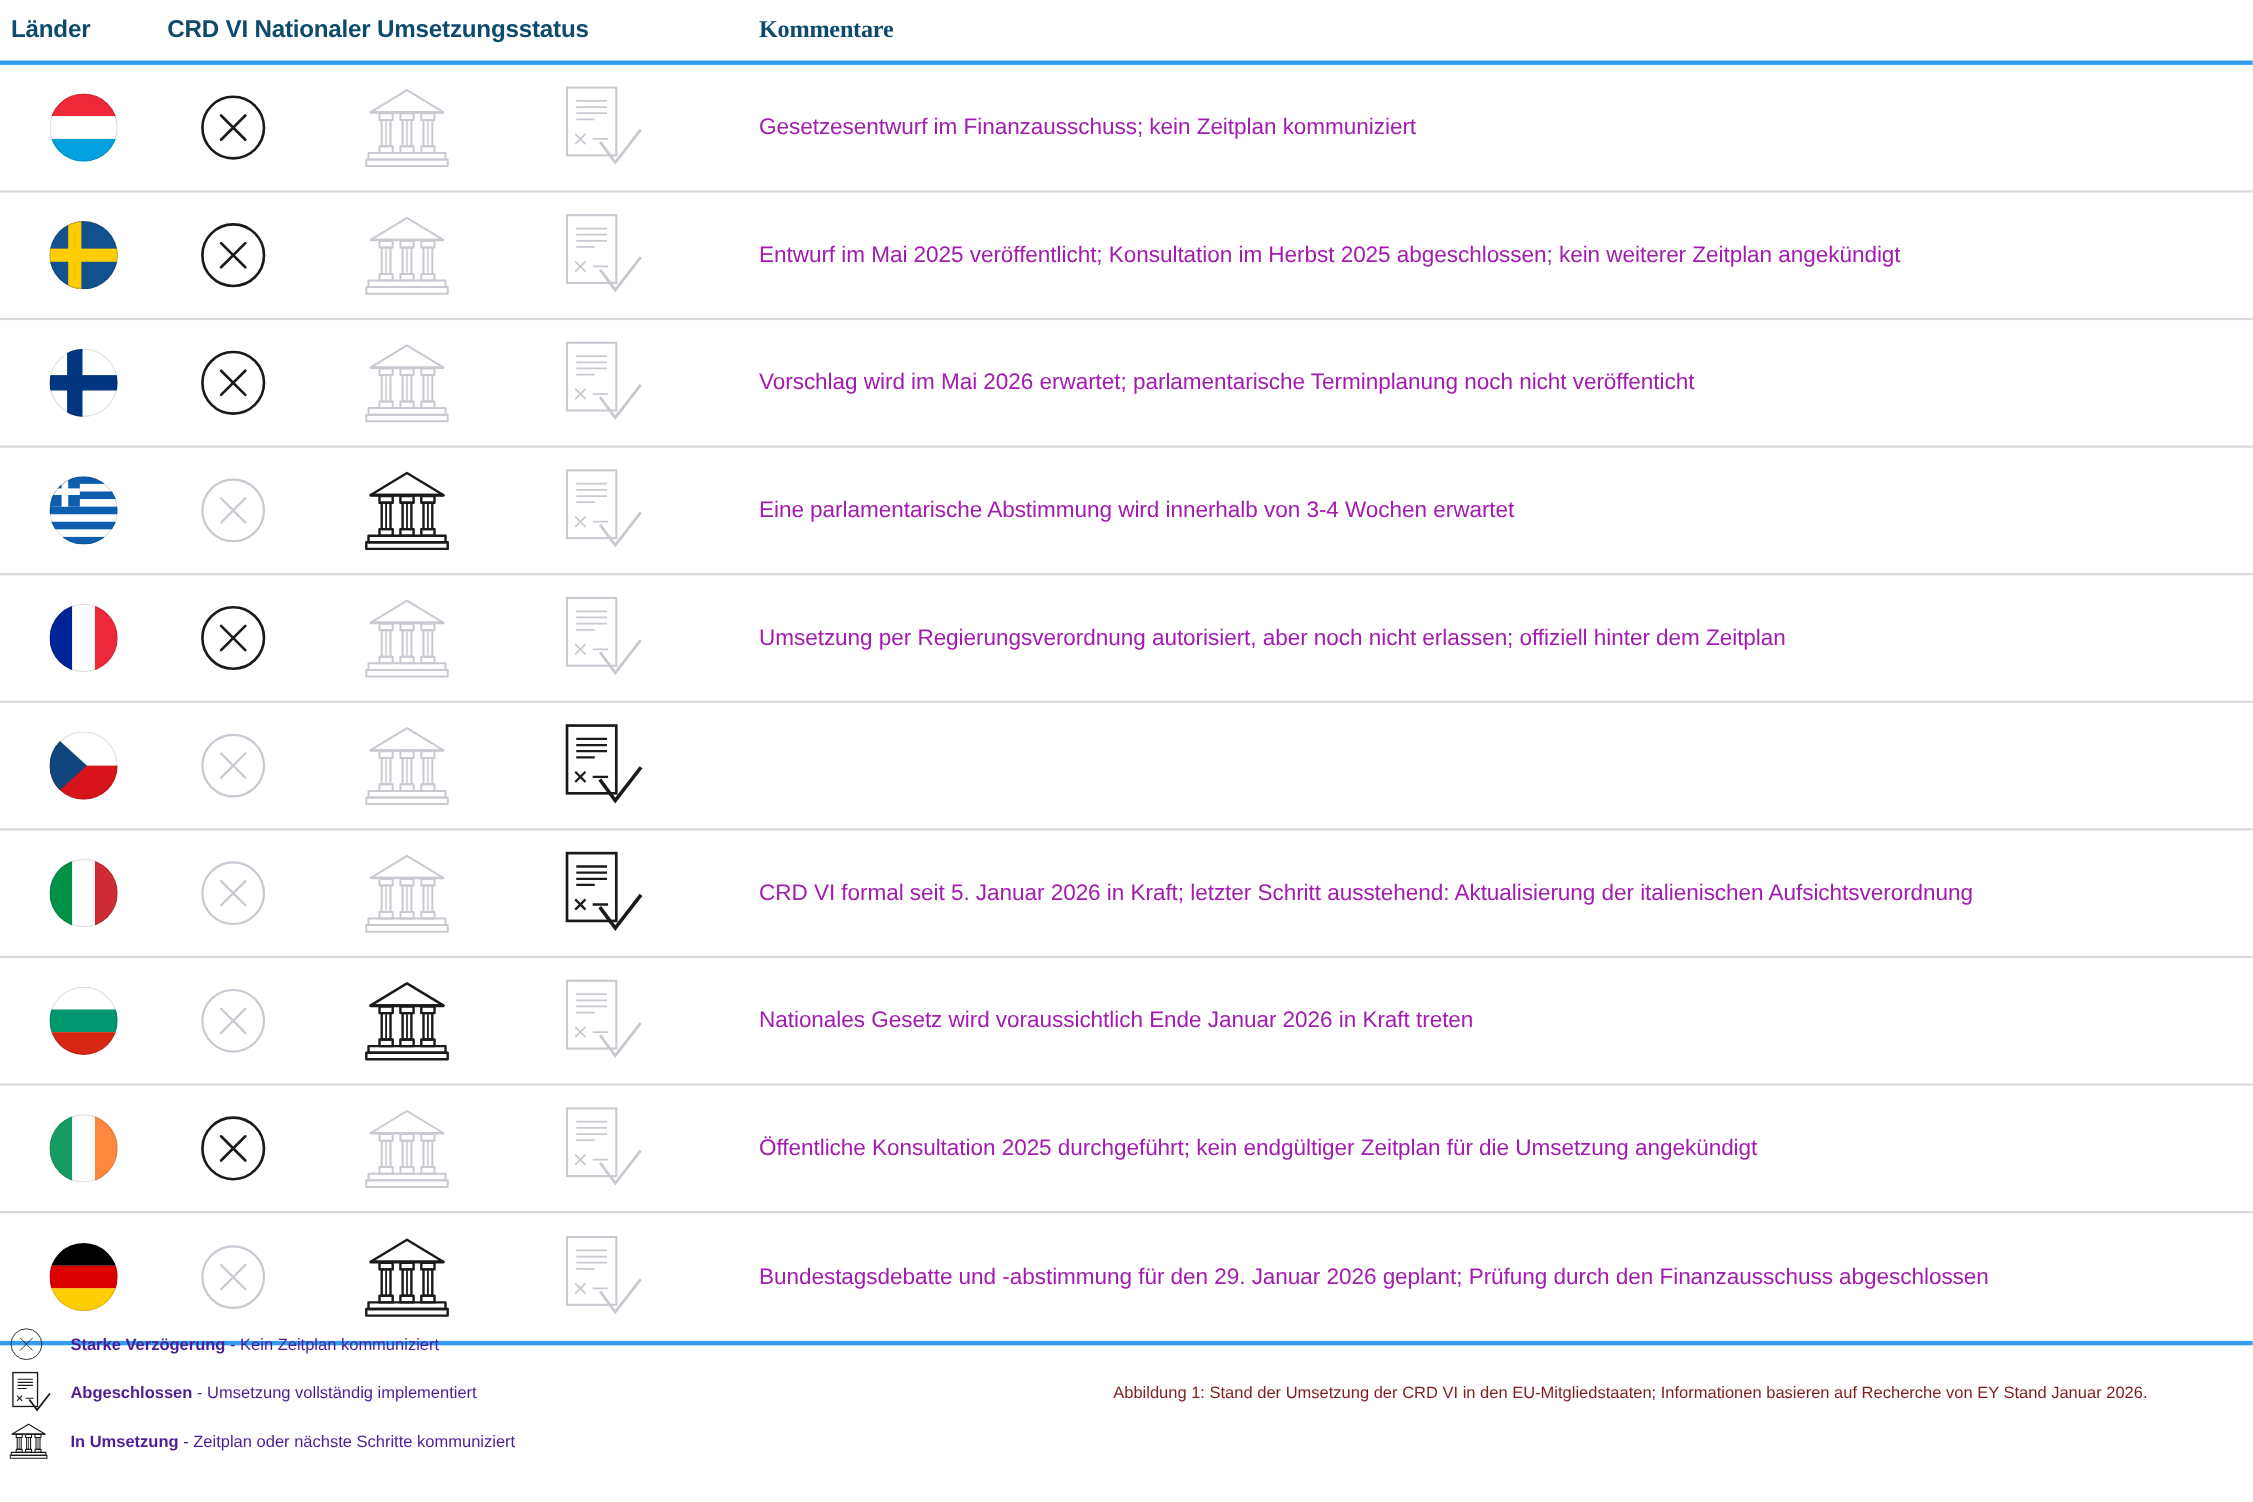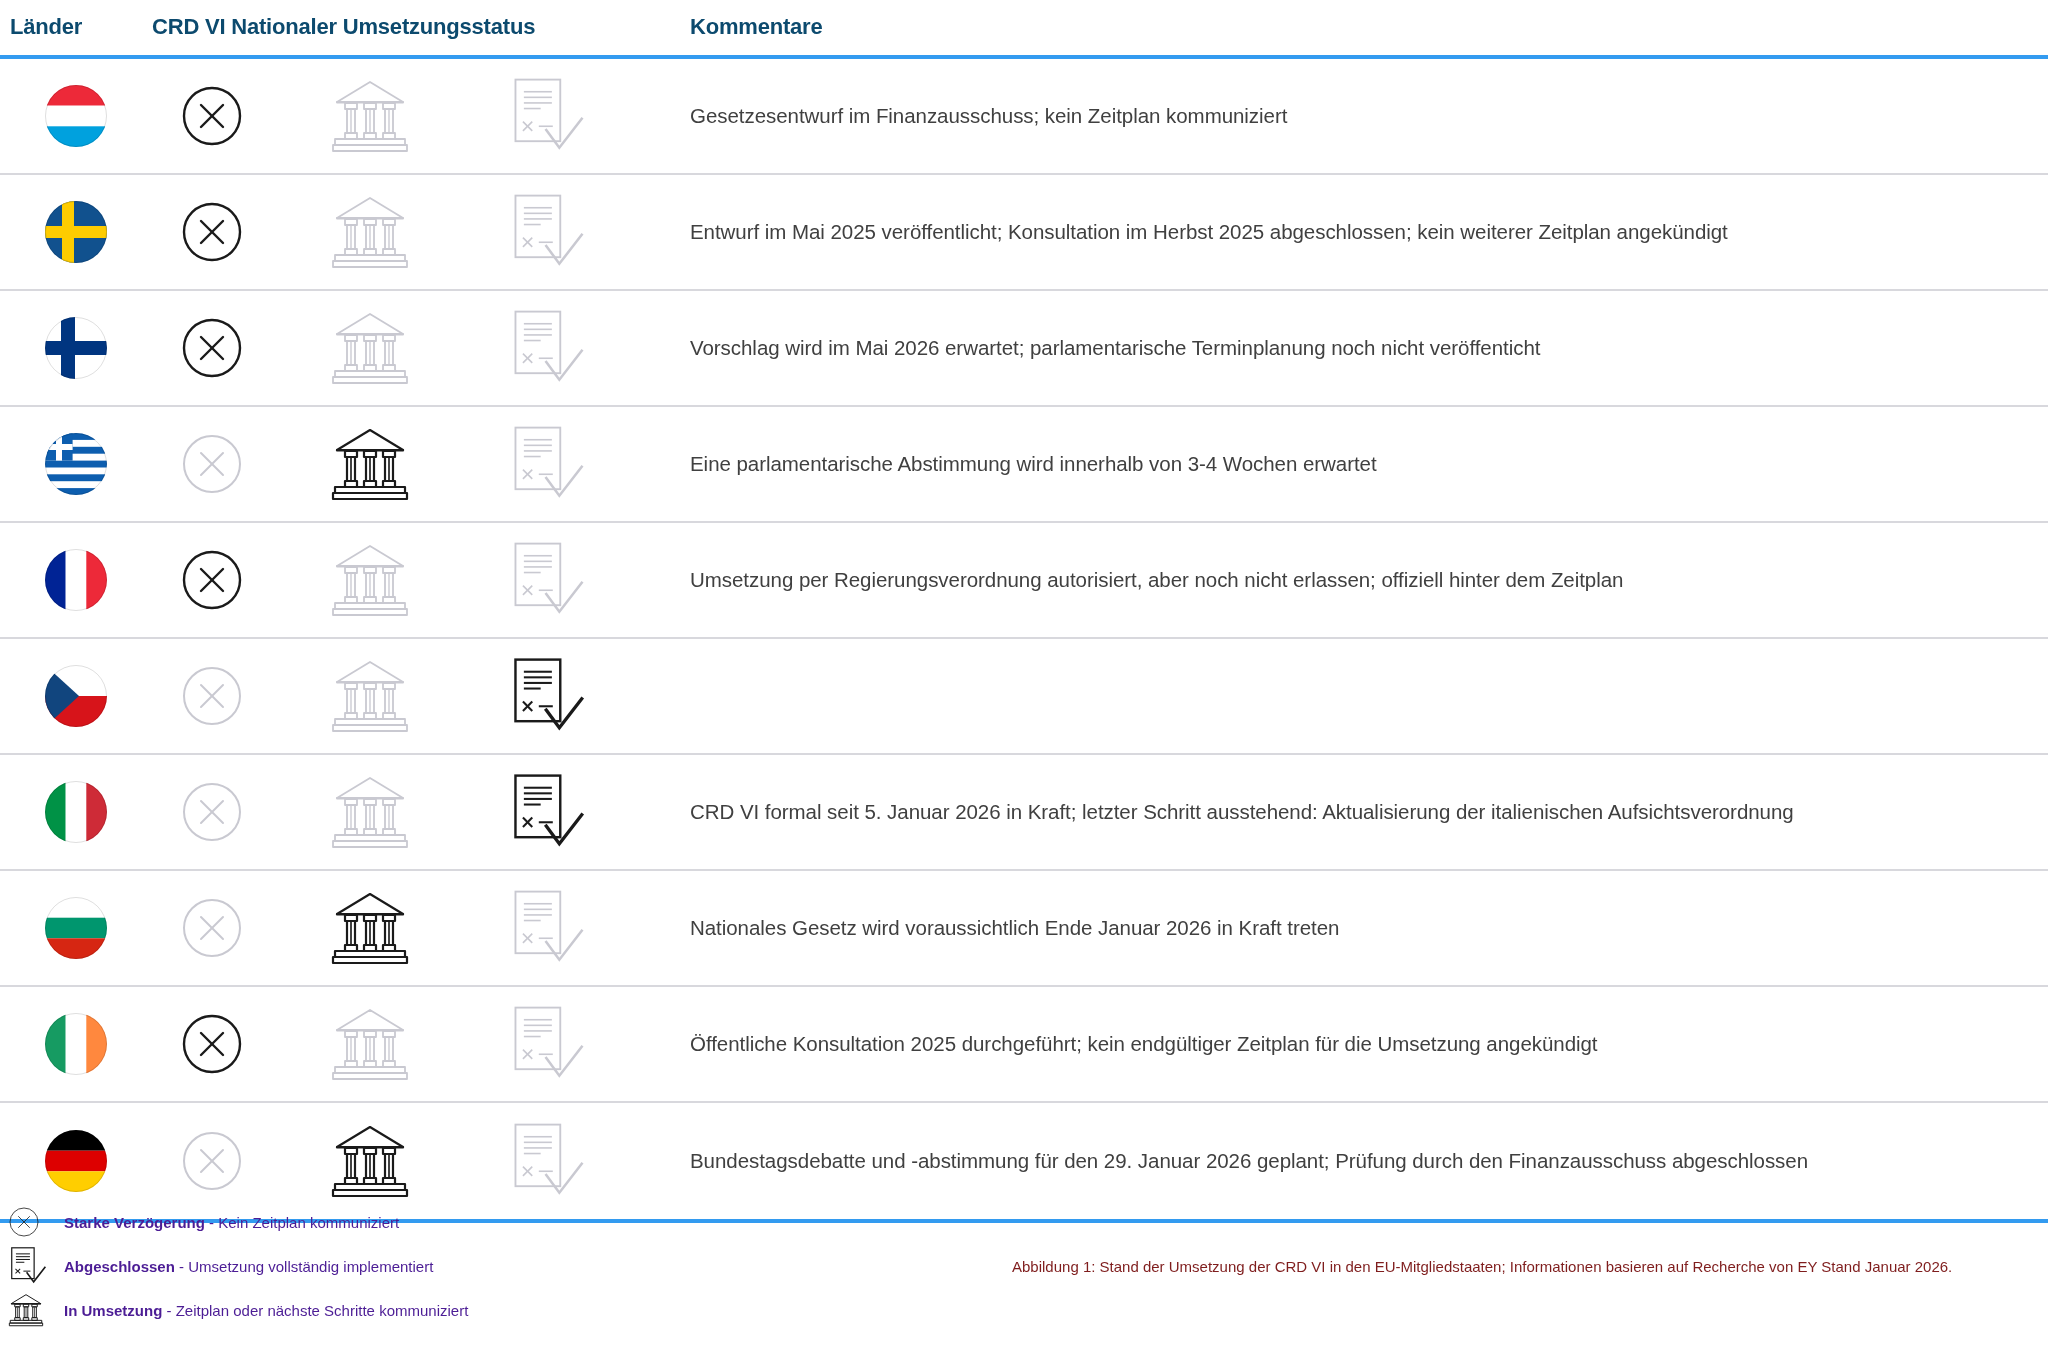--- a/index.html
+++ b/index.html
@@ -28,7 +28,7 @@
   }
   .th-countries{position:absolute;left:10px;top:14px;}
   .th-status{position:absolute;left:152px;top:14px;}
-  .th-comments{position:absolute;left:690px;top:14px;}
+  .th-comments{position:absolute;left:690px;top:14px;font-family:Liberation Serif, serif;}
 
   .rule-blue{
     height:4px;background:#339bf0;width:2048px;

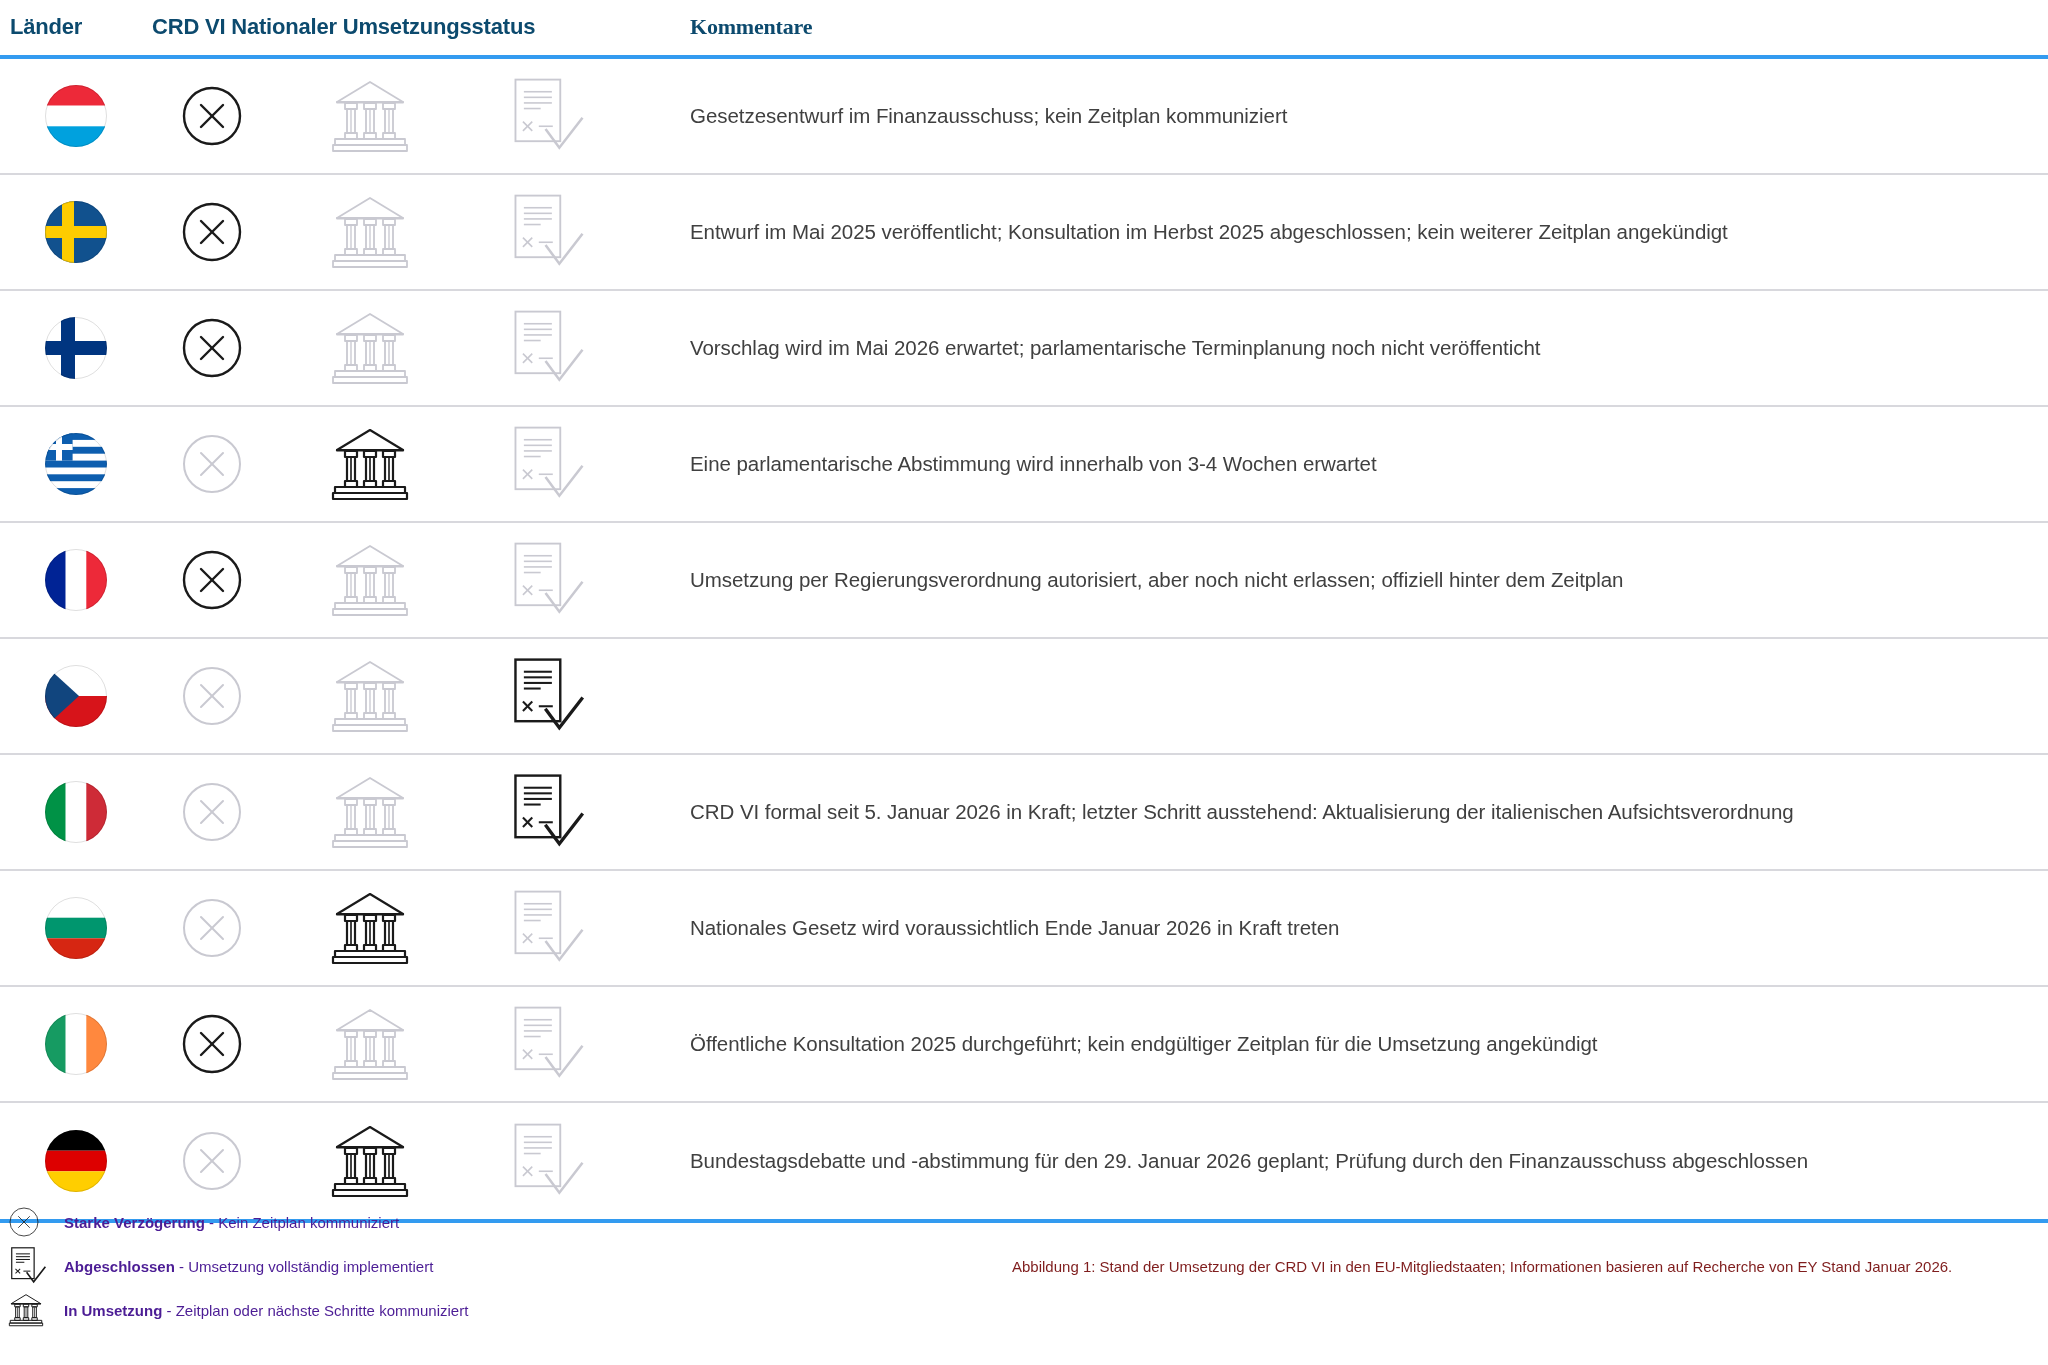--- a/index.html
+++ b/index.html
@@ -57,7 +57,7 @@
     position:absolute;left:690px;right:12px;
     font-size:20.5px;
     line-height:1.35;
-    color:#404040;
+    color:#a21caf;
     letter-spacing:-.05px;
   }
 

